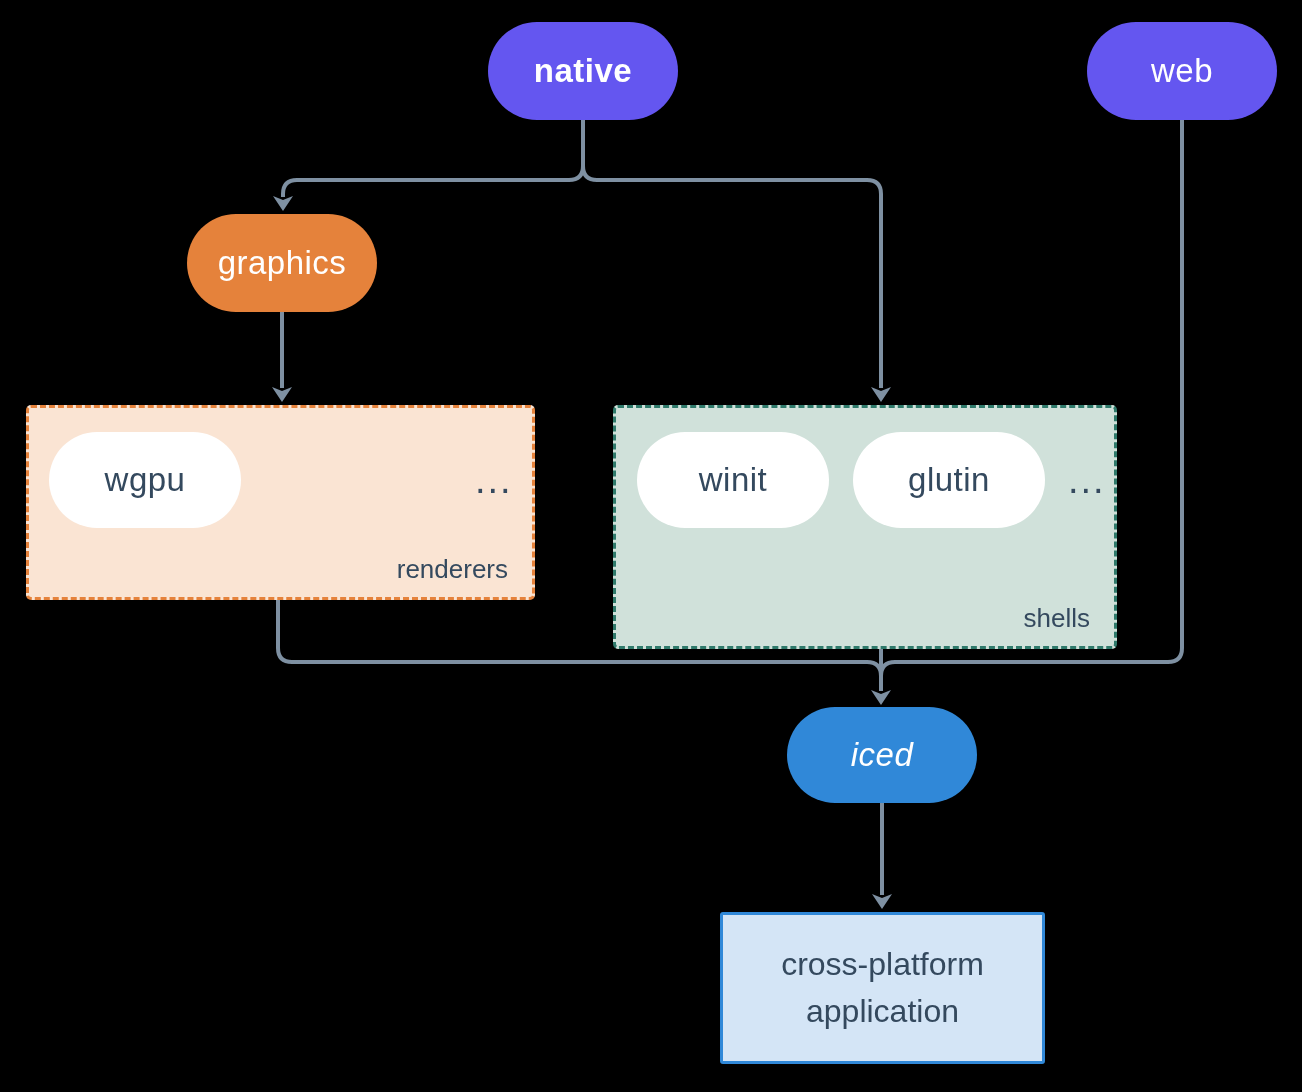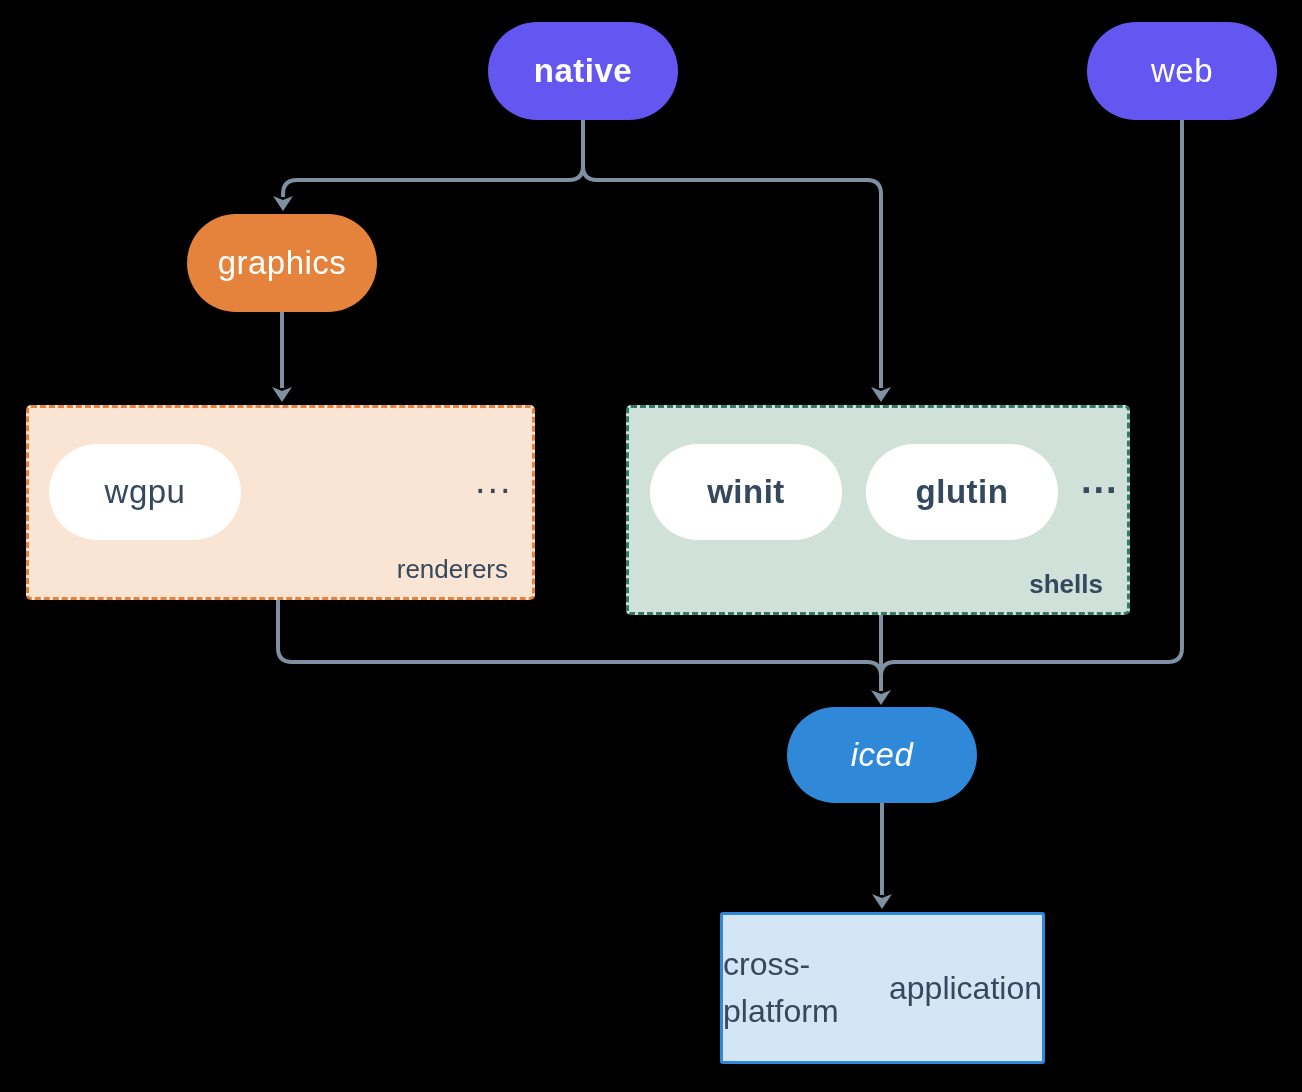--- a/index.html
+++ b/index.html
@@ -69,7 +69,7 @@
     border: 3px dashed var(--shells-border, #2f7a6b);
     font-weight: bold;
   }
-  .group .pill { top: 24px; width: 192px; height: 96px; margin-top: 12px; }
+  .group .pill { top: 24px; width: 192px; height: 96px; }
   .group-renderers .pill-wgpu   { left: 20px; }
   .group-renderers .pill-glow   { left: 236px; }
   .group-shells    .pill-winit  { left: 21px; }

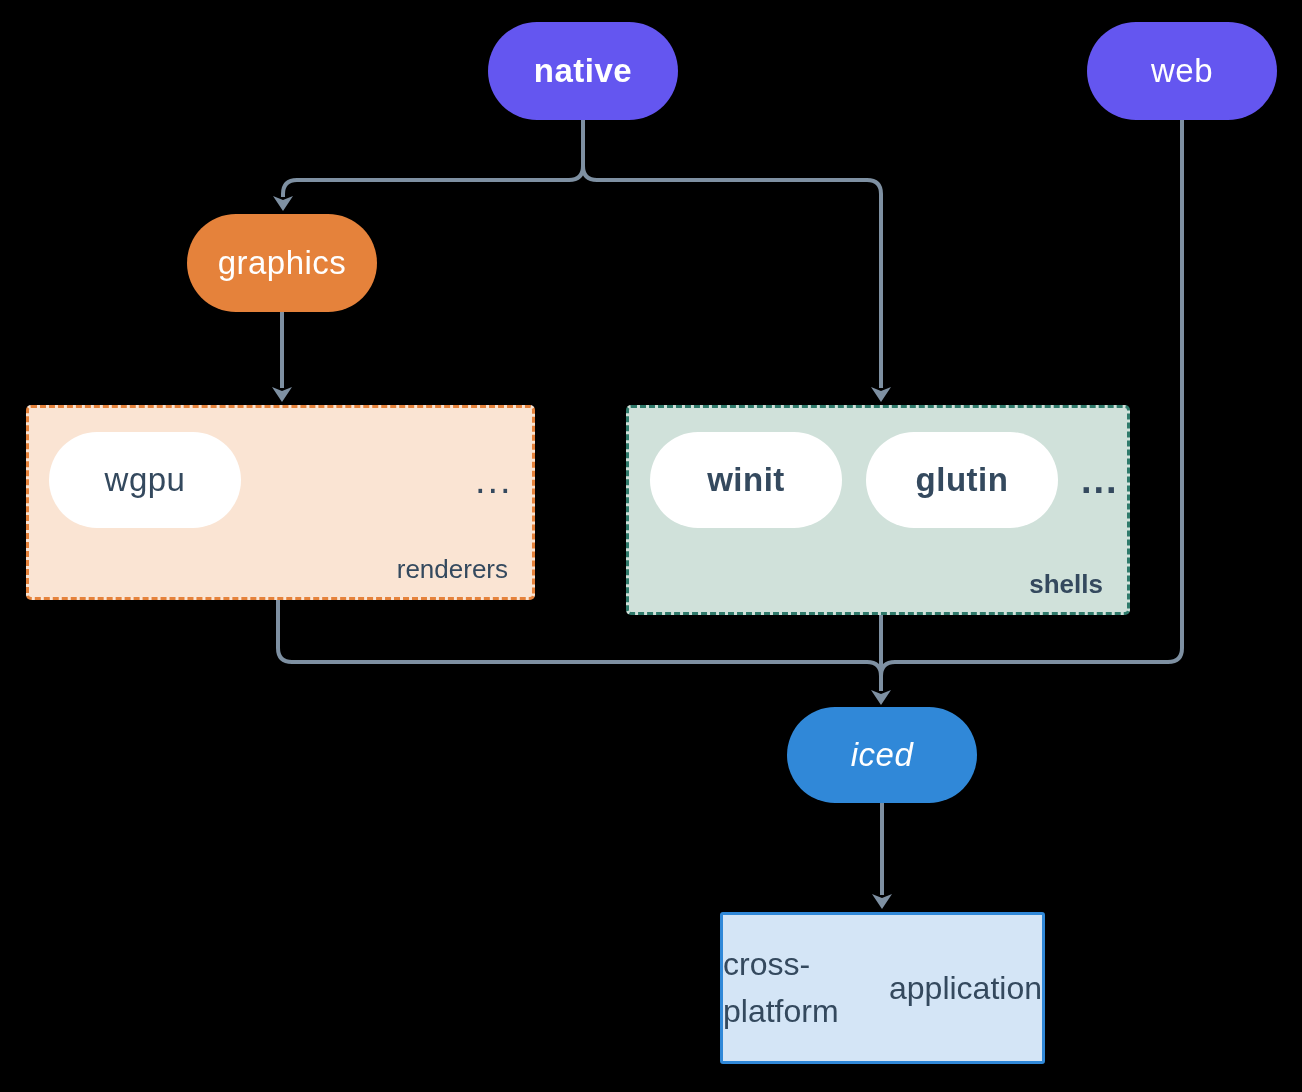--- a/index.html
+++ b/index.html
@@ -64,10 +64,9 @@
     border: 3px dashed var(--renderers-border, #e5823b);
   }
   .group-shells {
-    left: 626px; top: 405px; width: 504px; height: 210px;
+    left: 613px; top: 405px; width: 504px; height: 244px;
     background: var(--shells-bg, #d0e1da);
     border: 3px dashed var(--shells-border, #2f7a6b);
-    font-weight: bold;
   }
   .group .pill { top: 24px; width: 192px; height: 96px; }
   .group-renderers .pill-wgpu   { left: 20px; }

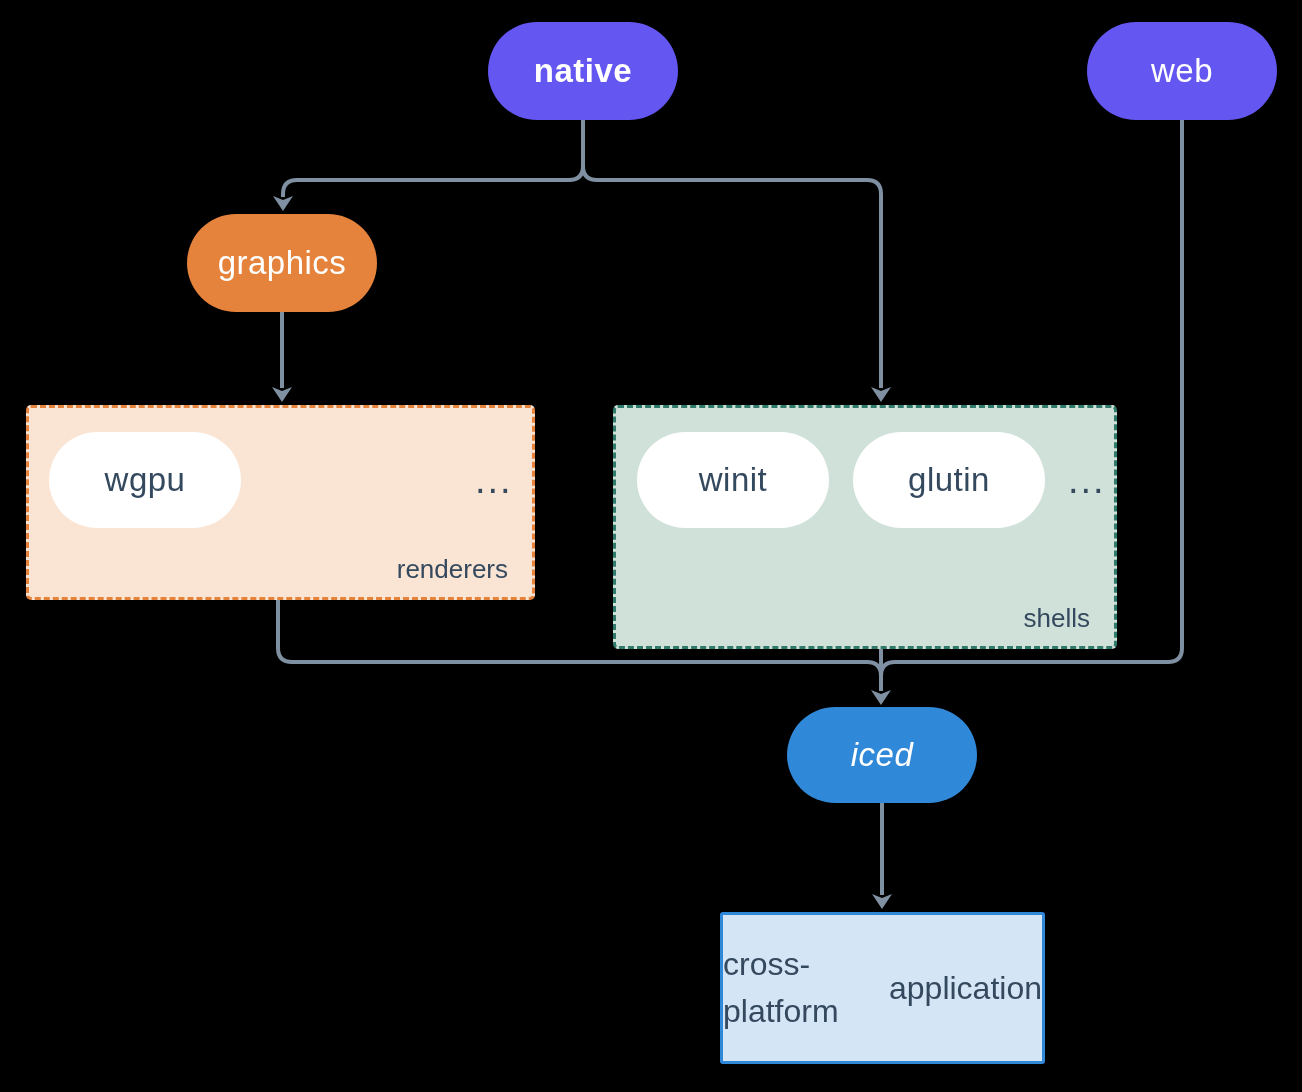--- a/index.html
+++ b/index.html
@@ -101,7 +101,7 @@
     border: 3px solid var(--app-border, #3088d8);
     border-radius: 3px;
     display: flex;
-    flex-direction: row;
+    flex-direction: column;
     align-items: center;
     justify-content: center;
     color: var(--dark-text, #34495e);

